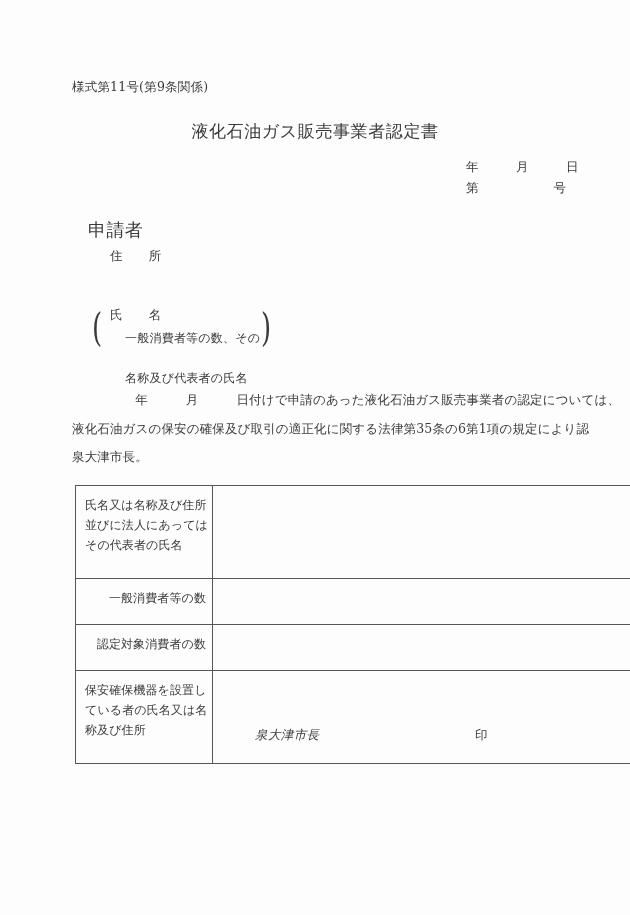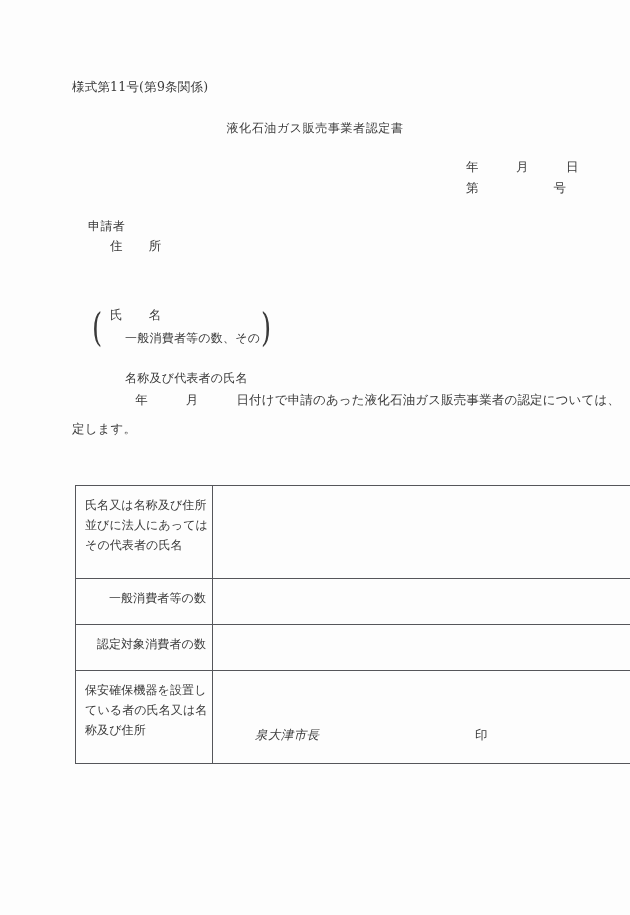--- a/index.html
+++ b/index.html
@@ -38,7 +38,7 @@
     right: 0;
     top: 120px;
     text-align: center;
-    font-size: 12px;
+    font-size: 17px;
     letter-spacing: 0.6px;
     white-space: pre;
   }

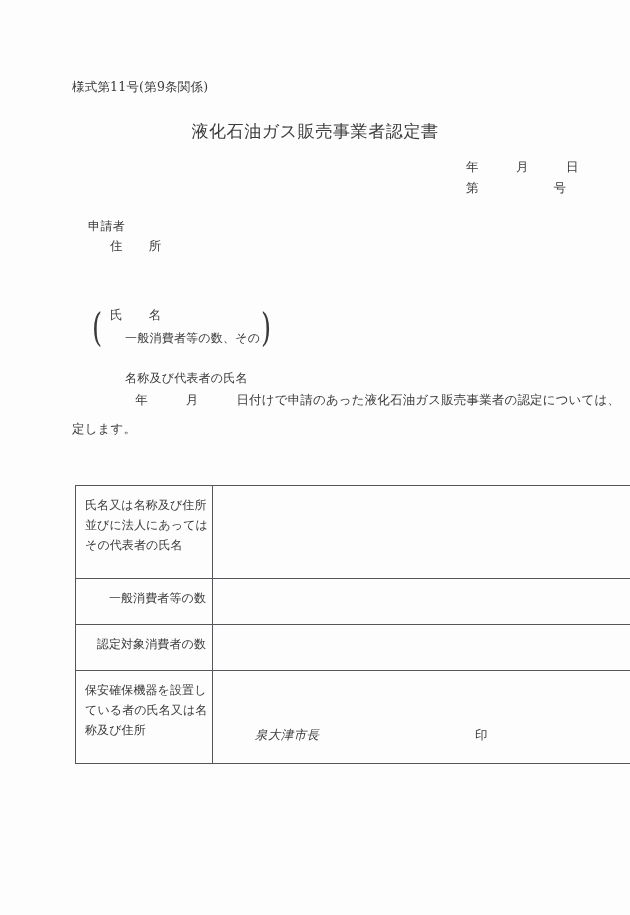--- a/index.html
+++ b/index.html
@@ -57,7 +57,7 @@
   .applicant-label {
     left: 88px;
     top: 218px;
-    font-size: 12px;
+    font-size: 18px;
     letter-spacing: 0.4px;
   }
   .addr-label {

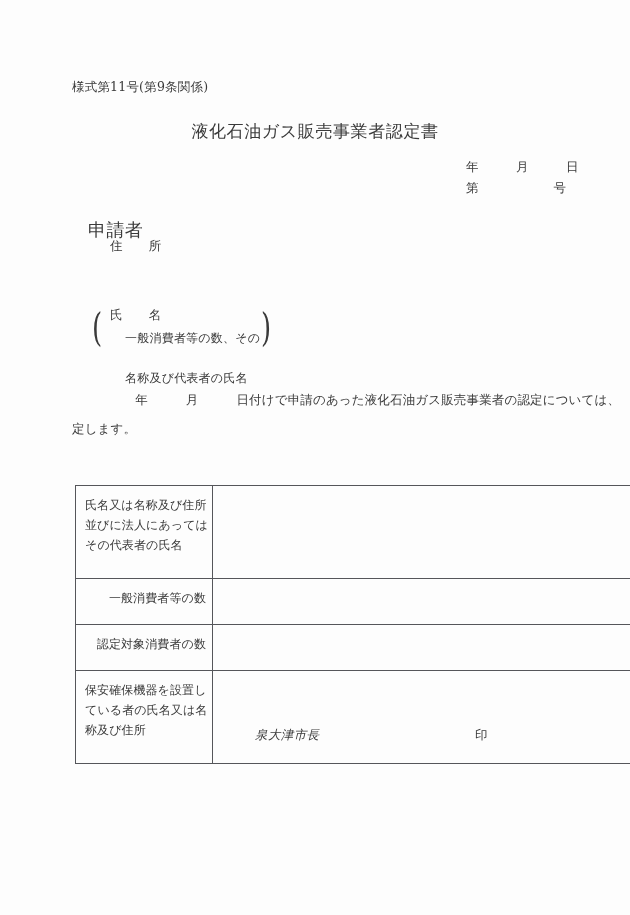--- a/index.html
+++ b/index.html
@@ -62,7 +62,7 @@
   }
   .addr-label {
     left: 110px;
-    top: 238px;
+    top: 248px;
     font-size: 12.5px;
     letter-spacing: 0.4px;
   }

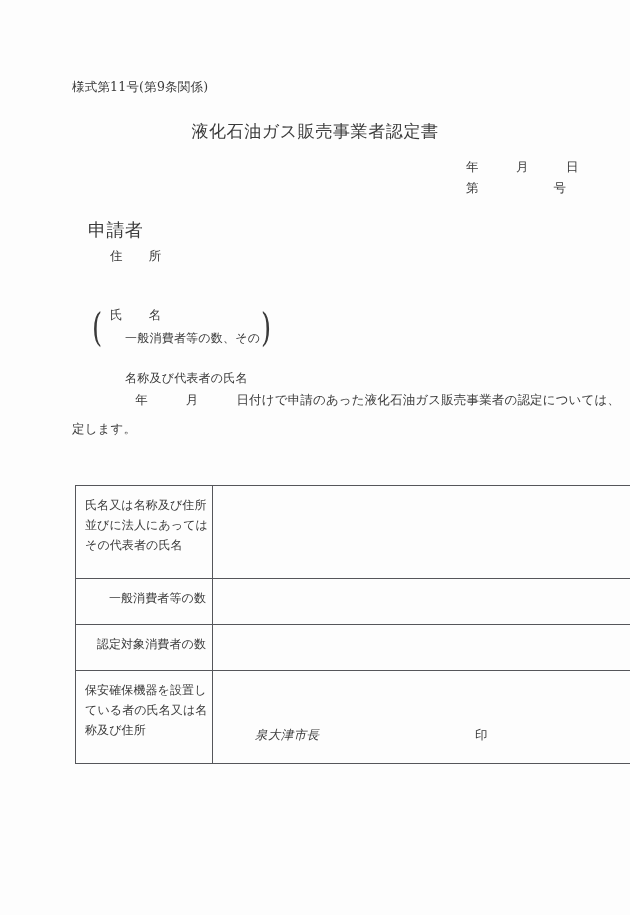--- a/index.html
+++ b/index.html
@@ -194,6 +194,7 @@
 
   <div class="body-para">
     <div class="body-line body-line-1">　　　　　年　　　月　　　日付けで申請のあった液化石油ガス販売事業者の認定については、</div>
+    <div class="body-line">液化石油ガスの保安の確保及び取引の適正化に関する法律第35条の6第1項の規定により認</div>
     <div class="body-line">定します。</div>
   </div>
 

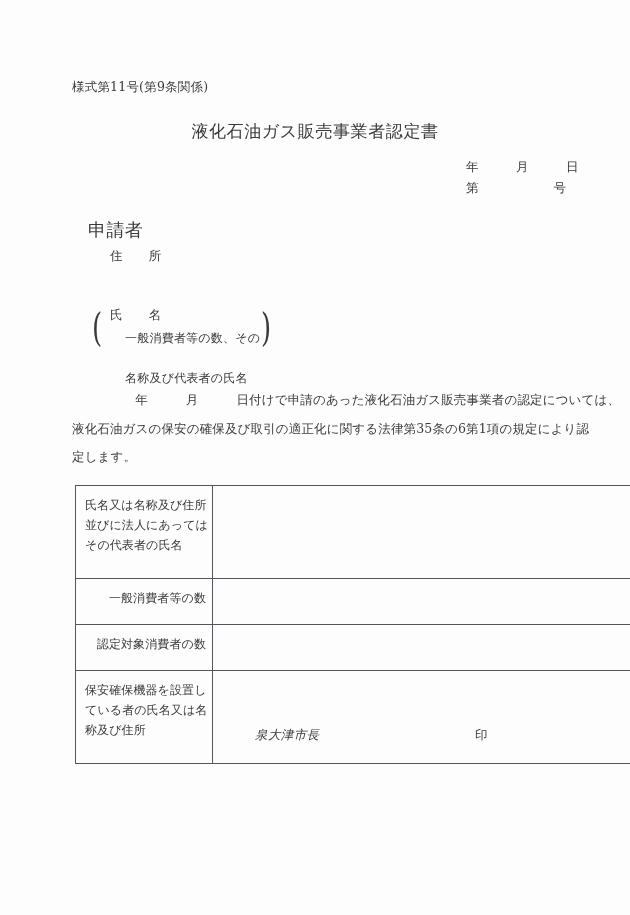--- a/index.html
+++ b/index.html
@@ -195,7 +195,7 @@
   <div class="body-para">
     <div class="body-line body-line-1">　　　　　年　　　月　　　日付けで申請のあった液化石油ガス販売事業者の認定については、</div>
     <div class="body-line">液化石油ガスの保安の確保及び取引の適正化に関する法律第35条の6第1項の規定により認</div>
-    <div class="body-line">定します。</div>
+    <div class="body-line">泉大津市長。</div>
   </div>
 
   <table class="info-table">

